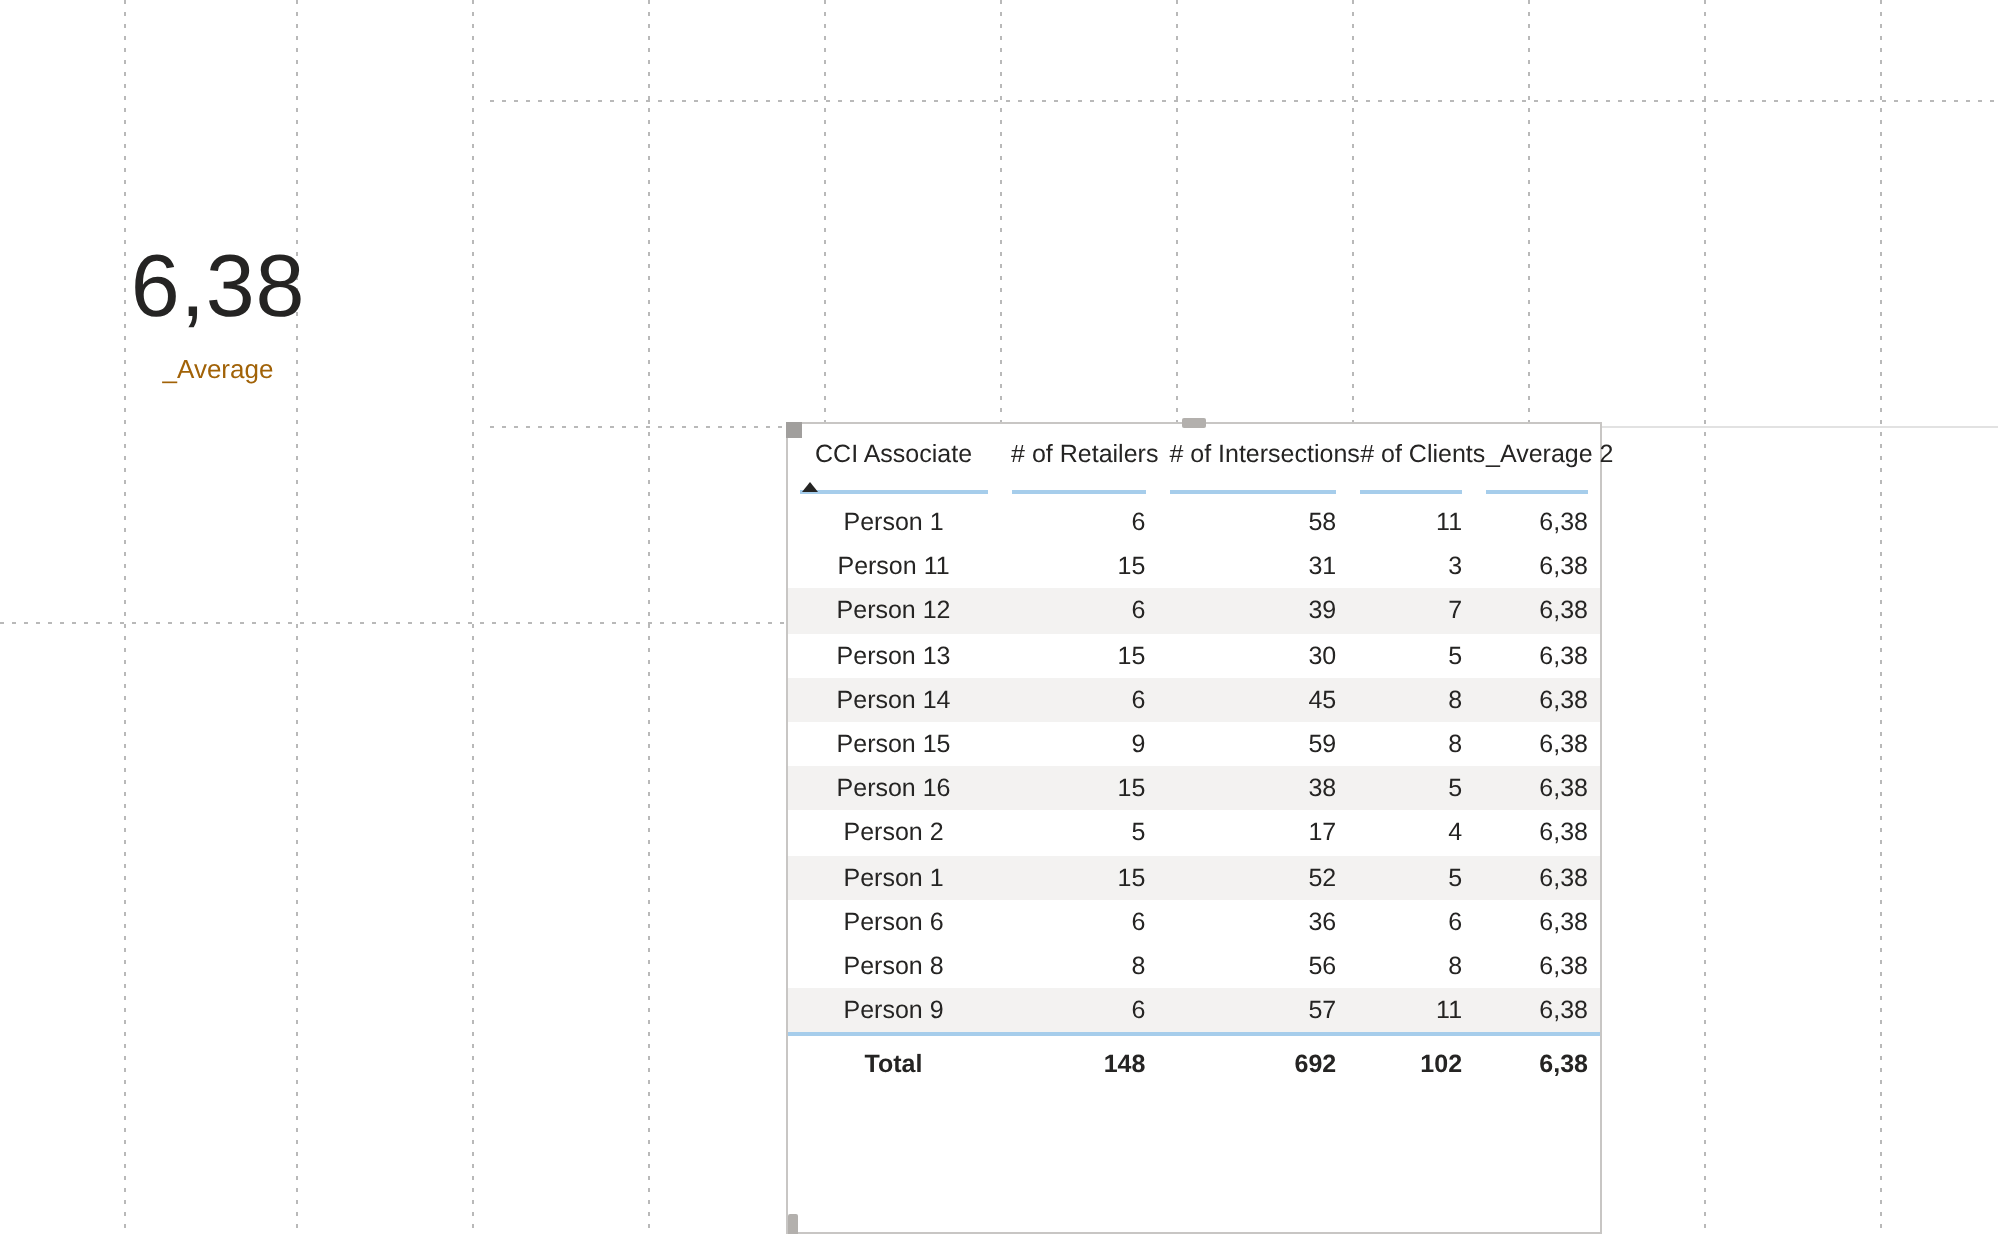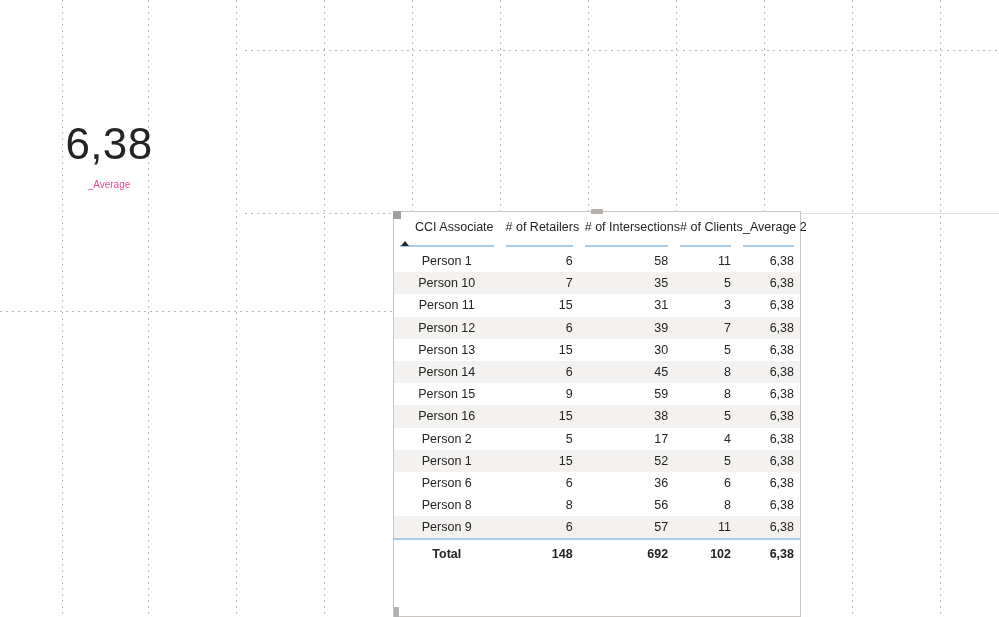--- a/index.html
+++ b/index.html
@@ -56,9 +56,9 @@
   }
   .kpi-label {
     margin-top: 6px;
-    font-size: 10px;
+    font-size: 13px;
     line-height: 18px;
-    color: #ec4899;
+    color: #a16207;
   }
 
   

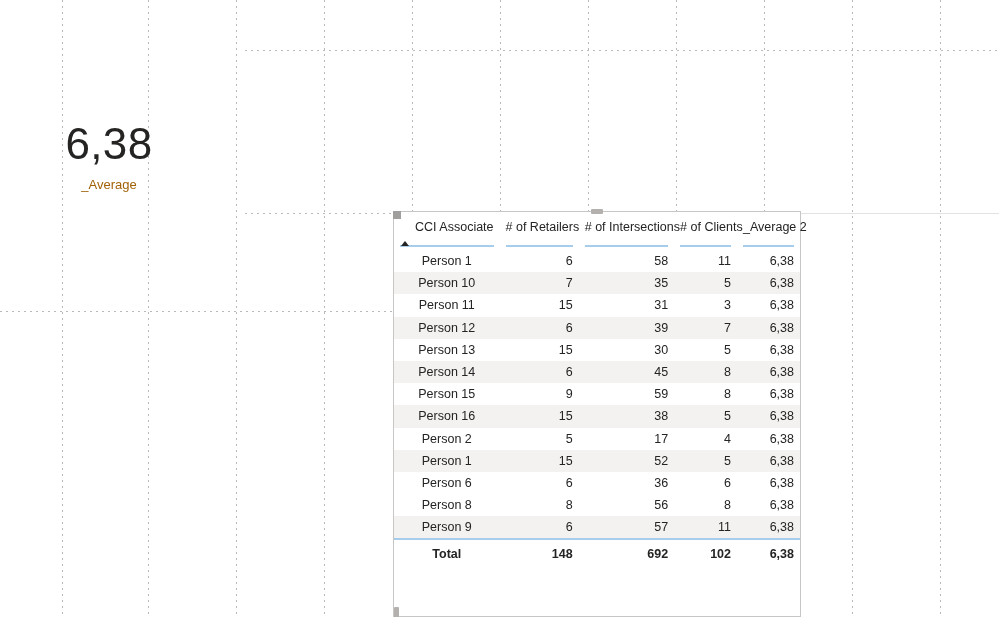--- a/index.html
+++ b/index.html
@@ -121,7 +121,7 @@
     padding-bottom: 11px;
   }
   .th-first .th-inner {
-    text-align: right;
+    text-align: center;
   }
   .th-num .th-inner {
     text-align: center;

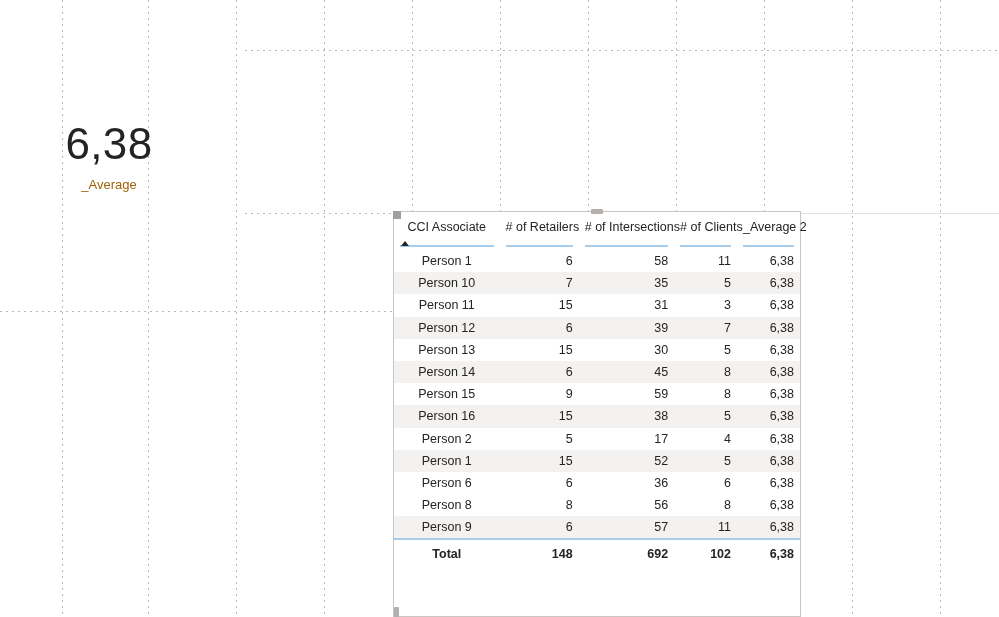--- a/index.html
+++ b/index.html
@@ -222,13 +222,6 @@
           <td class="c-num">11</td>
           <td class="c-num">6,38</td>
         </tr>
-        <tr class="alt">
-          <td class="c-name">Person 10</td>
-          <td class="c-num">7</td>
-          <td class="c-num">35</td>
-          <td class="c-num">5</td>
-          <td class="c-num">6,38</td>
-        </tr>
         <tr>
           <td class="c-name">Person 11</td>
           <td class="c-num">15</td>

